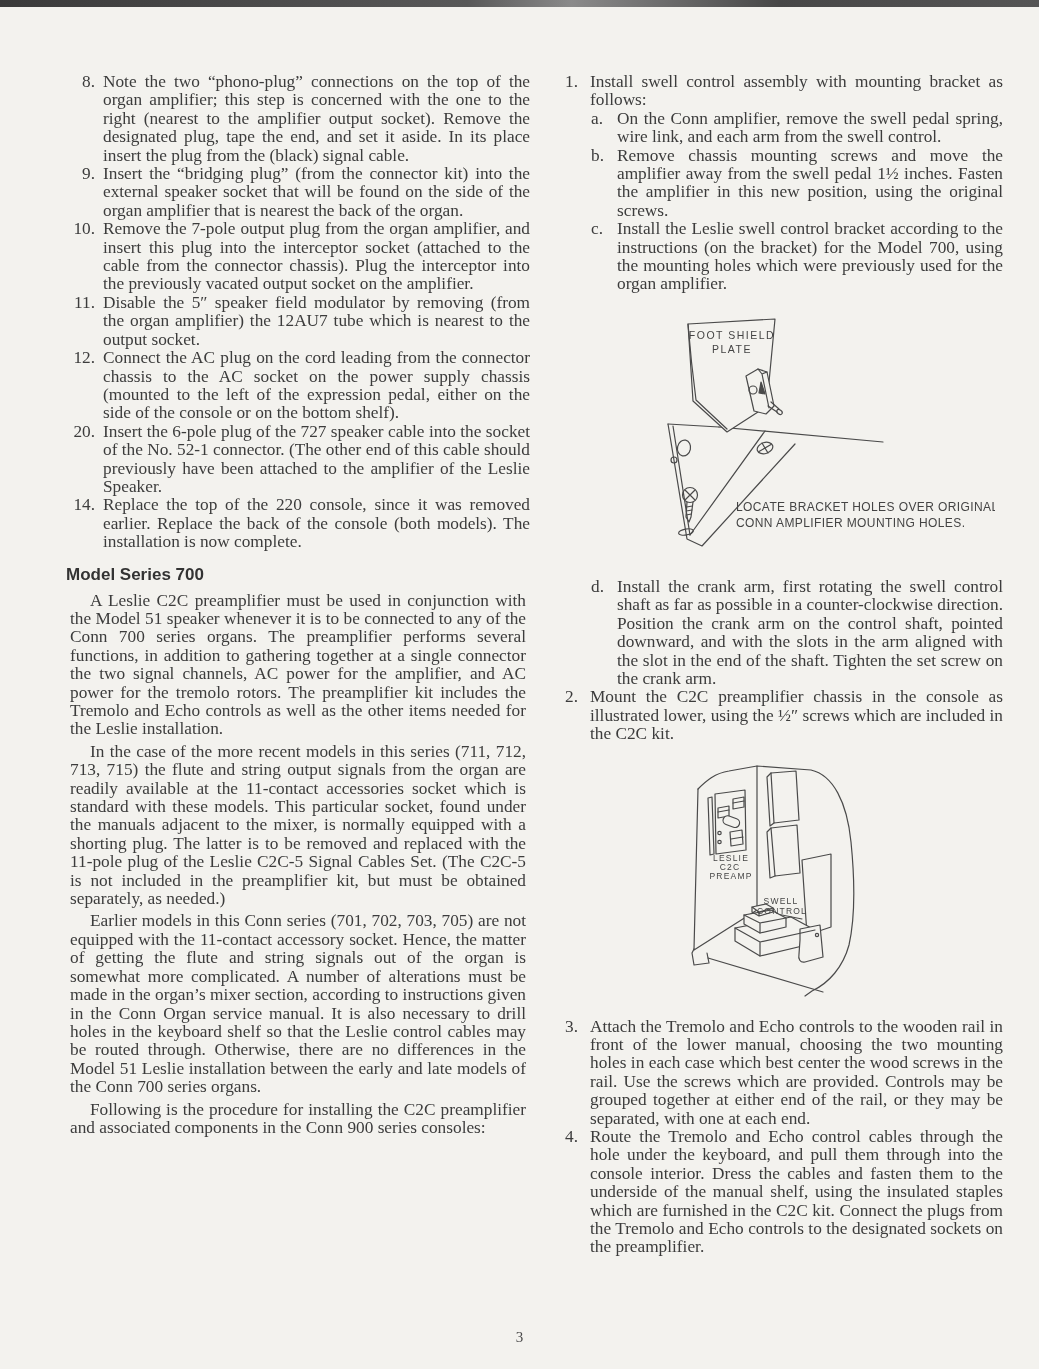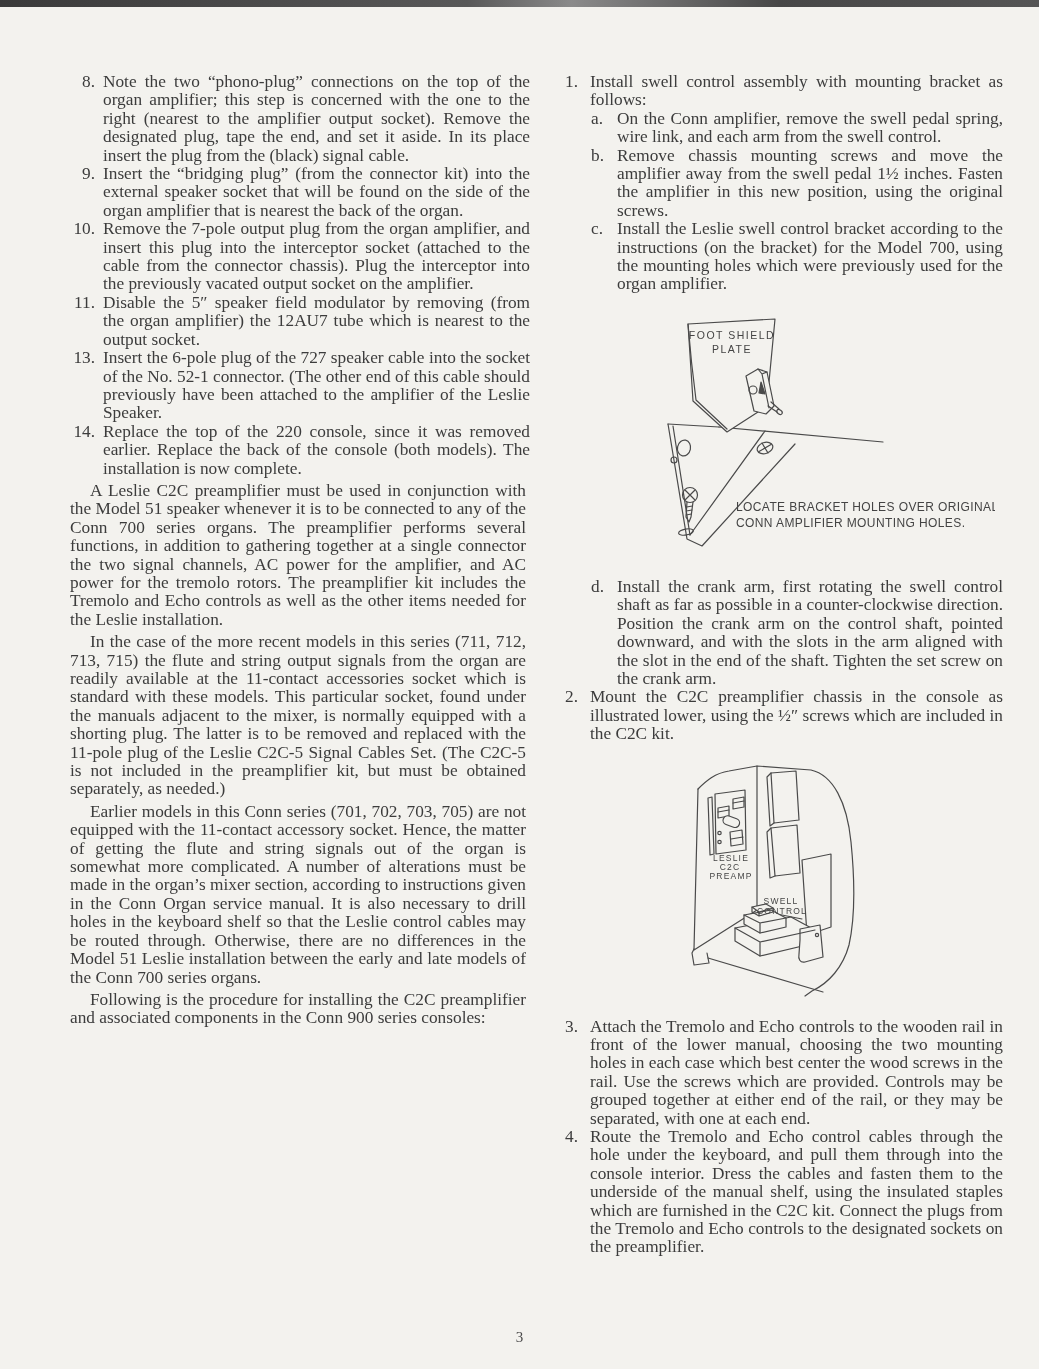--- a/index.html
+++ b/index.html
@@ -76,6 +76,10 @@
       <span class="txt">Disable the 5″ speaker field modulator by removing (from the organ amplifier) the 12AU7 tube which is nearest to the output socket.</span>
     </div>
     <div class="li">
+      <span class="num">12.</span>
+      <span class="txt">Connect the AC plug on the cord leading from the connector chassis to the AC socket on the power supply chassis (mounted to the left of the expression pedal, either on the side of the console or on the bottom shelf).</span>
+    </div>
+    <div class="li">
       <span class="num">13.</span>
       <span class="txt">Insert the 6-pole plug of the 727 speaker cable into the socket of the No. 52-1 connector.  (The other end of this cable should previously have been attached to the amplifier of the Leslie Speaker.</span>
     </div>

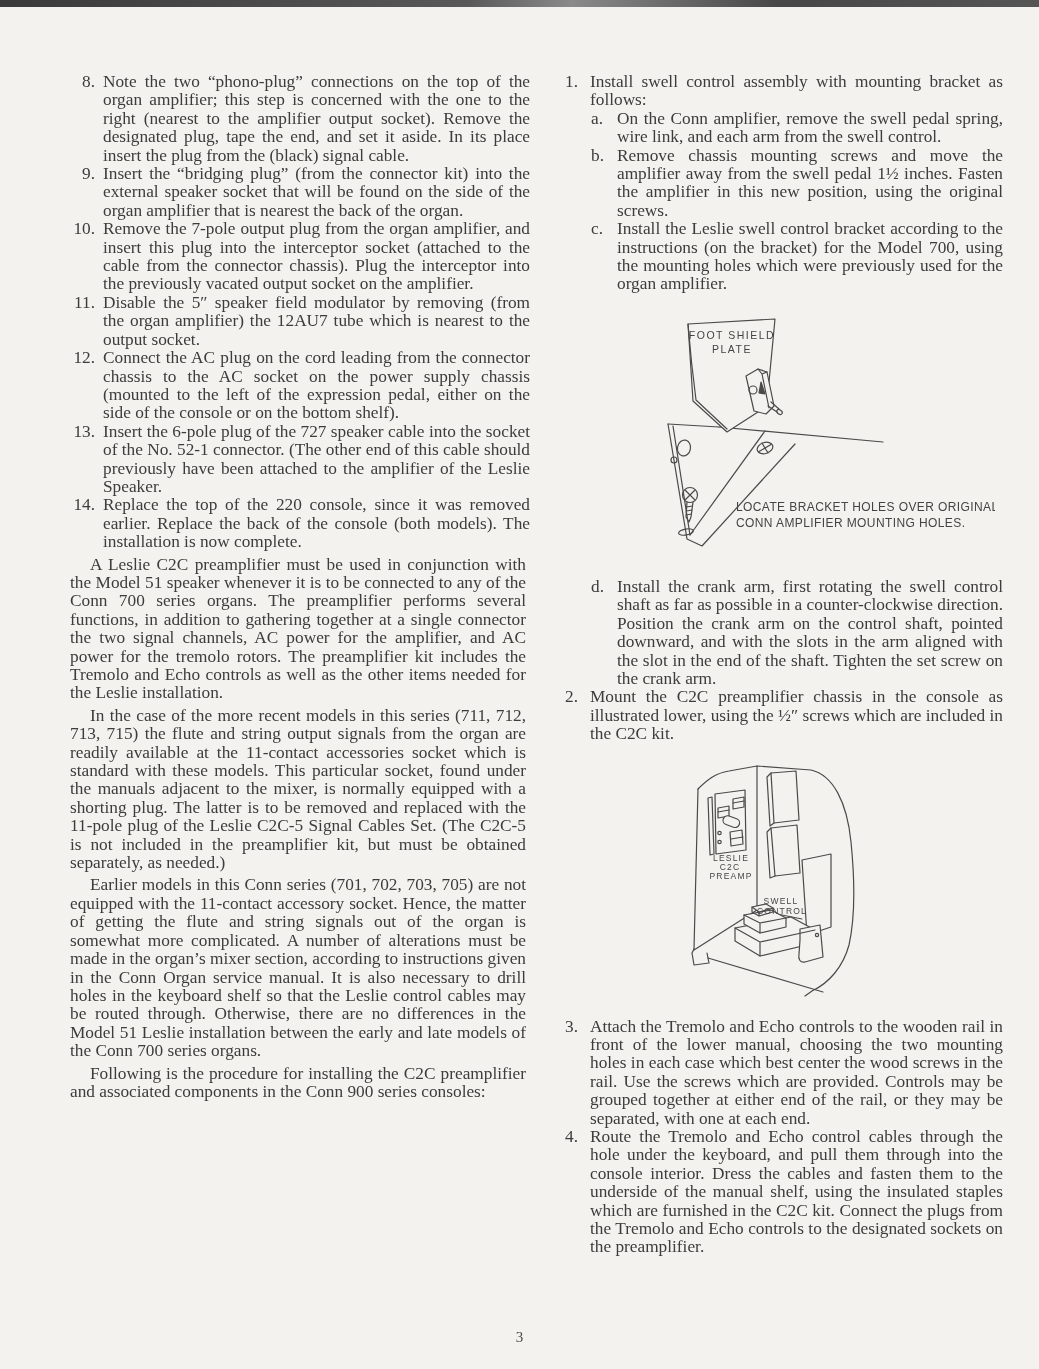--- a/index.html
+++ b/index.html
@@ -80,7 +80,7 @@
       <span class="txt">Connect the AC plug on the cord leading from the connector chassis to the AC socket on the power supply chassis (mounted to the left of the expression pedal, either on the side of the console or on the bottom shelf).</span>
     </div>
     <div class="li">
-      <span class="num">13.</span>
+      <span class="num">20.</span>
       <span class="txt">Insert the 6-pole plug of the 727 speaker cable into the socket of the No. 52-1 connector.  (The other end of this cable should previously have been attached to the amplifier of the Leslie Speaker.</span>
     </div>
     <div class="li">

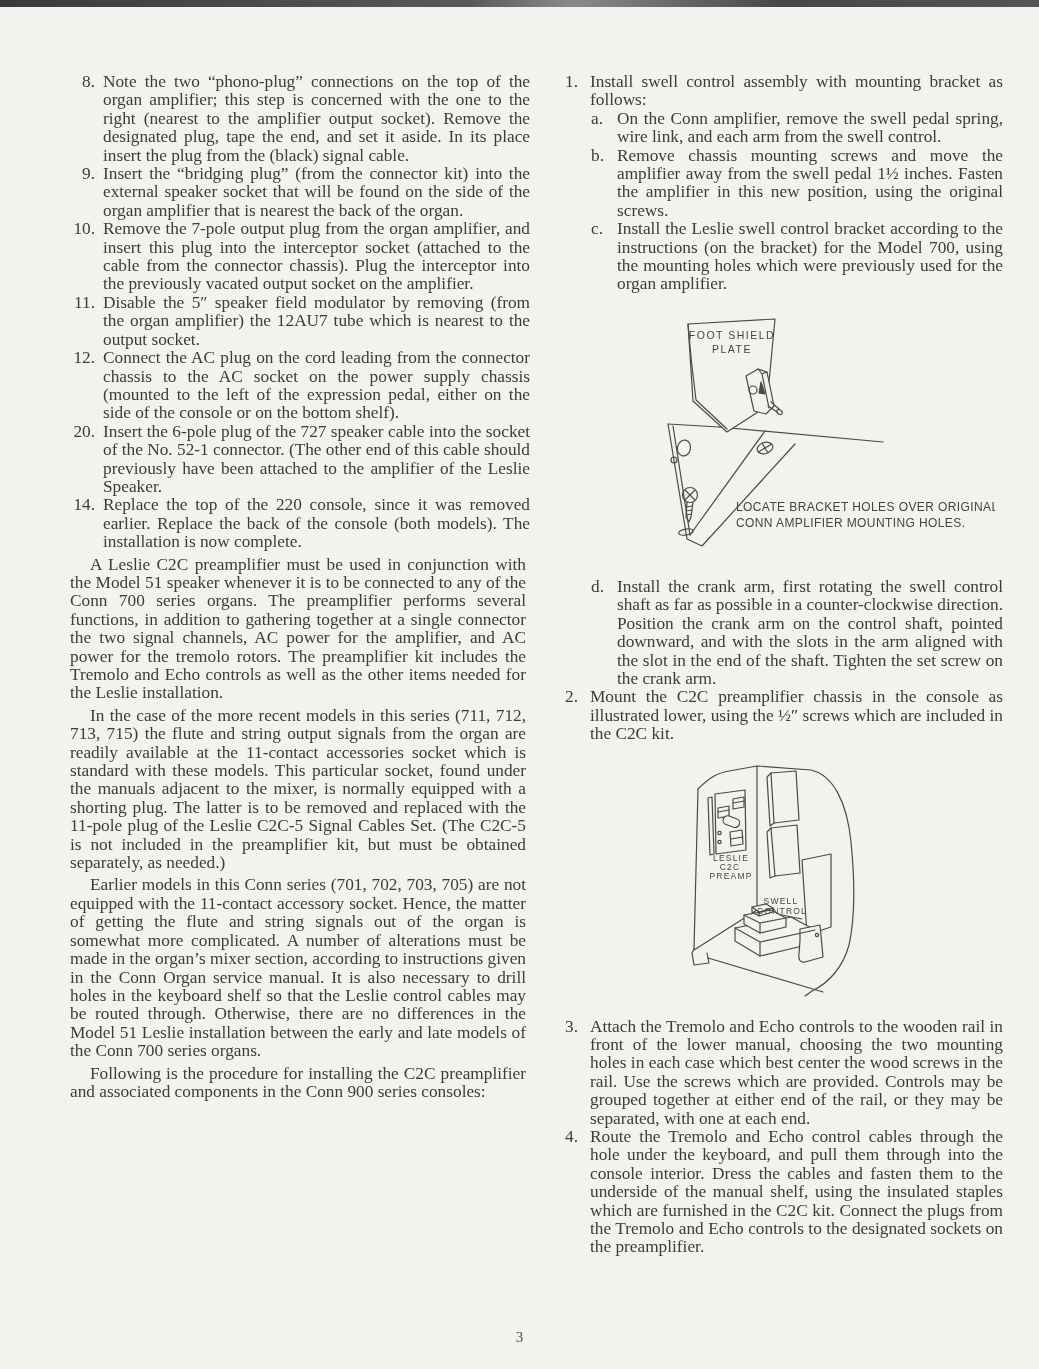--- a/index.html
+++ b/index.html
@@ -88,6 +88,7 @@
       <span class="txt">Replace the top of the 220 console, since it was removed earlier.  Replace the back of the console (both models).  The installation is now complete.</span>
     </div>
 
+    <h3 class="heading">Model Series 700</h3>
 
     <p class="para">A Leslie C2C preamplifier must be used in conjunction with the Model 51 speaker whenever it is to be connected to any of the Conn 700 series organs. The preamplifier performs several functions, in addition to gathering together at a single connector the two signal channels, AC power for the amplifier, and AC power for the tremolo rotors.  The preamplifier kit includes the Tremolo and Echo controls as well as the other items needed for the Leslie installation.</p>
     <p class="para">In the case of the more recent models in this series (711, 712, 713, 715) the flute and string output signals from the organ are readily available at the 11-contact accessories socket which is standard with these models. This particular socket, found under the manuals adjacent to the mixer, is normally equipped with a shorting plug.  The latter is to be removed and replaced with the 11-pole plug of the Leslie C2C-5 Signal Cables Set.  (The C2C-5 is not included in the preamplifier kit, but must be obtained separately, as needed.)</p>

